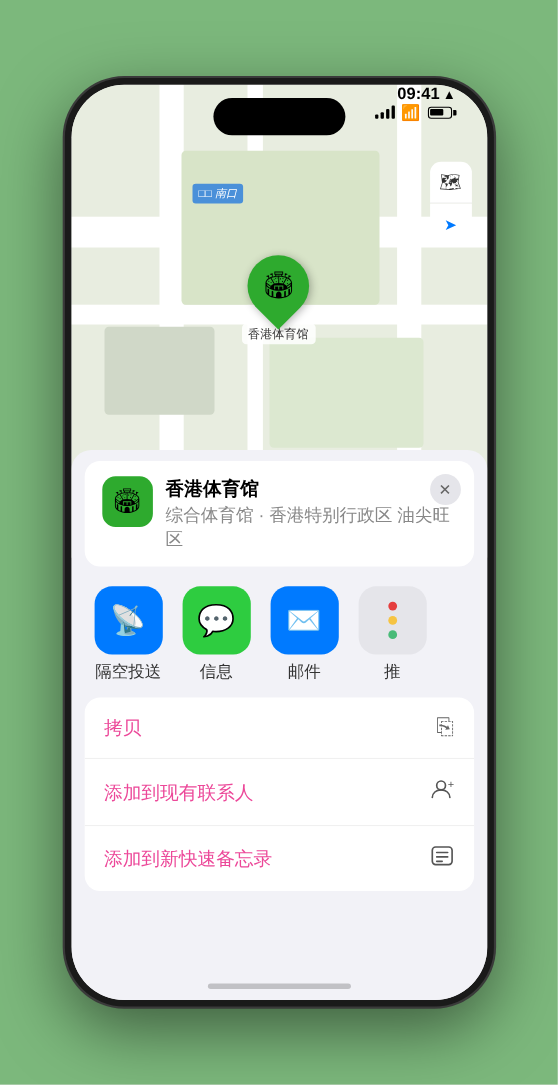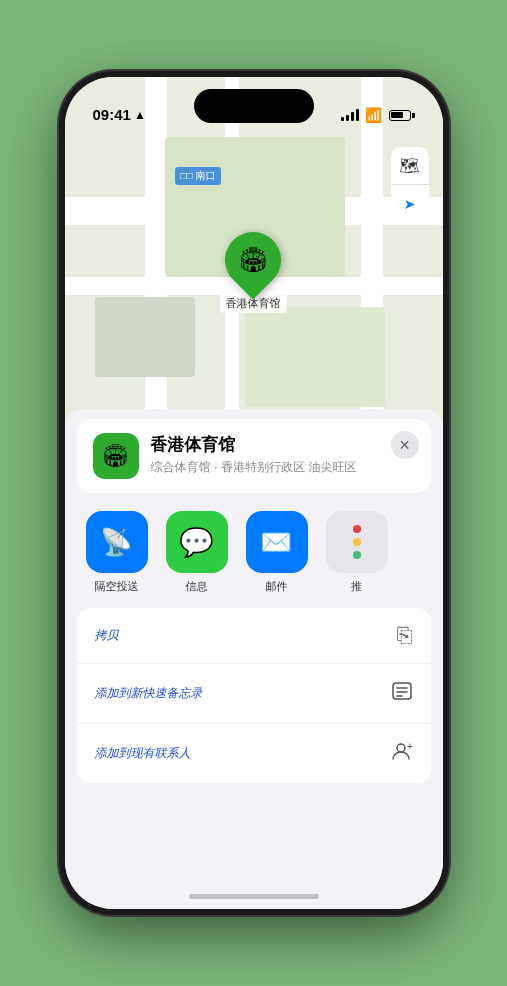--- a/index.html
+++ b/index.html
@@ -48,6 +48,7 @@
       padding-bottom: 8px;
       padding-left: 28px;
       padding-right: 28px;
+      flex-direction: column;
     }
 
     .status-time {

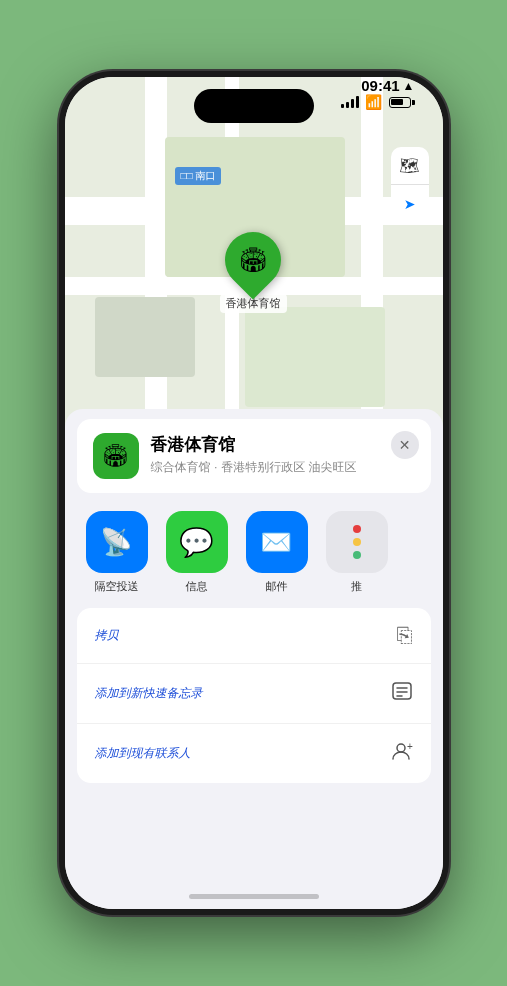--- a/index.html
+++ b/index.html
@@ -172,6 +172,7 @@
       padding: 2px 6px;
       border-radius: 3px;
       white-space: nowrap;
+      font-style: italic;
     }
 
     

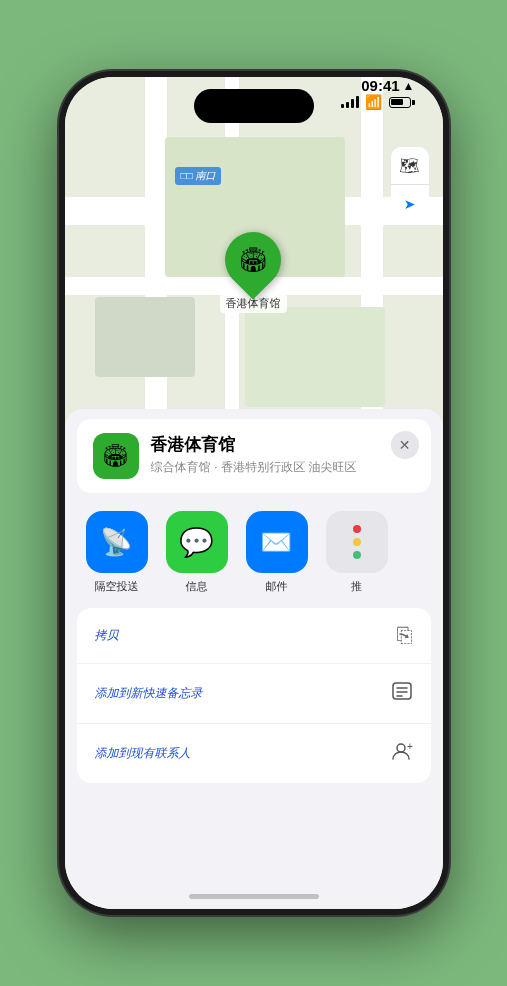--- a/index.html
+++ b/index.html
@@ -289,7 +289,7 @@
     }
 
     .place-desc {
-      font-size: 12px;
+      font-size: 16px;
       color: #888;
       margin-top: 3px;
     }

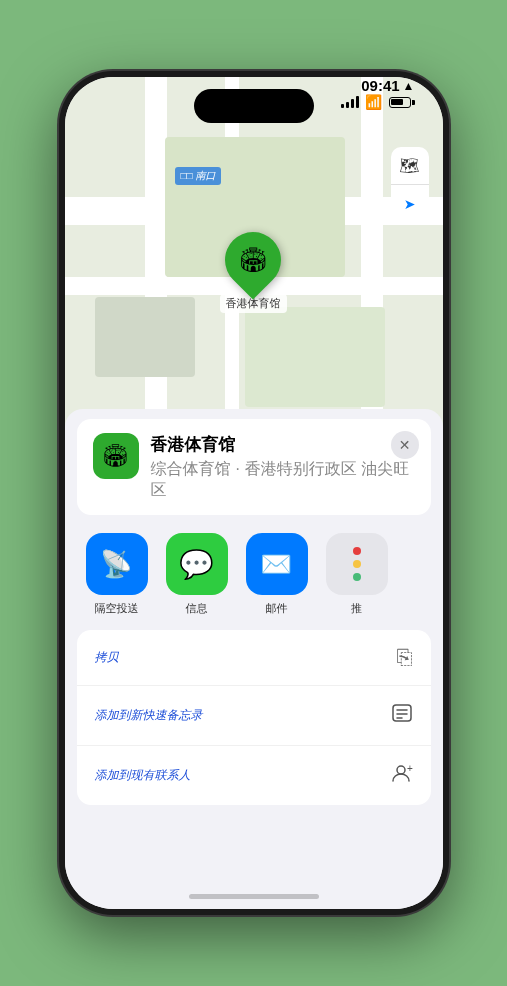--- a/index.html
+++ b/index.html
@@ -349,7 +349,7 @@
     .share-icon-wrap.more { background: #e5e5ea; }
 
     .share-label {
-      font-size: 11px;
+      font-size: 15px;
       color: #333;
     }
 

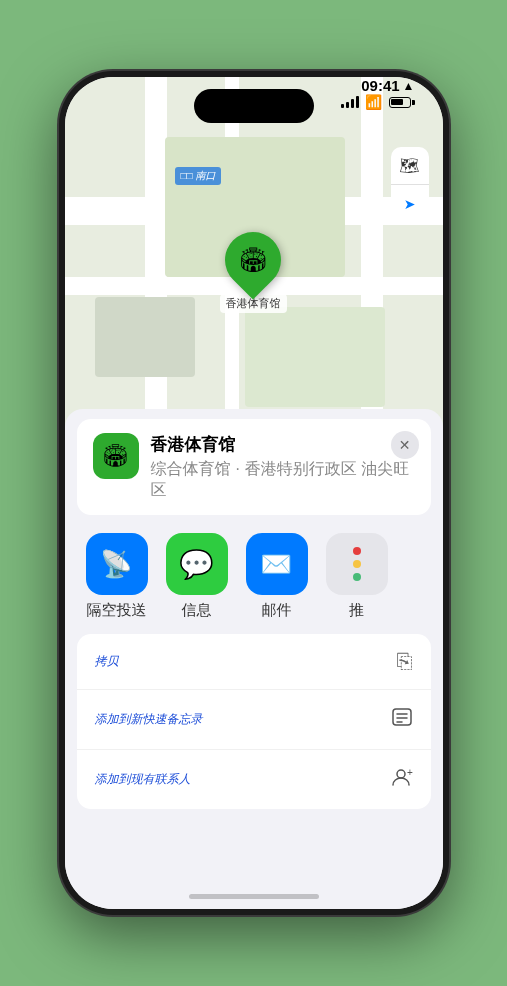--- a/index.html
+++ b/index.html
@@ -375,9 +375,8 @@
     }
 
     .action-label {
-      font-size: 12px;
-      color: #1d4ed8;
-      font-style: italic;
+      font-size: 17px;
+      color: #ec4899;
     }
 
     .action-icon {

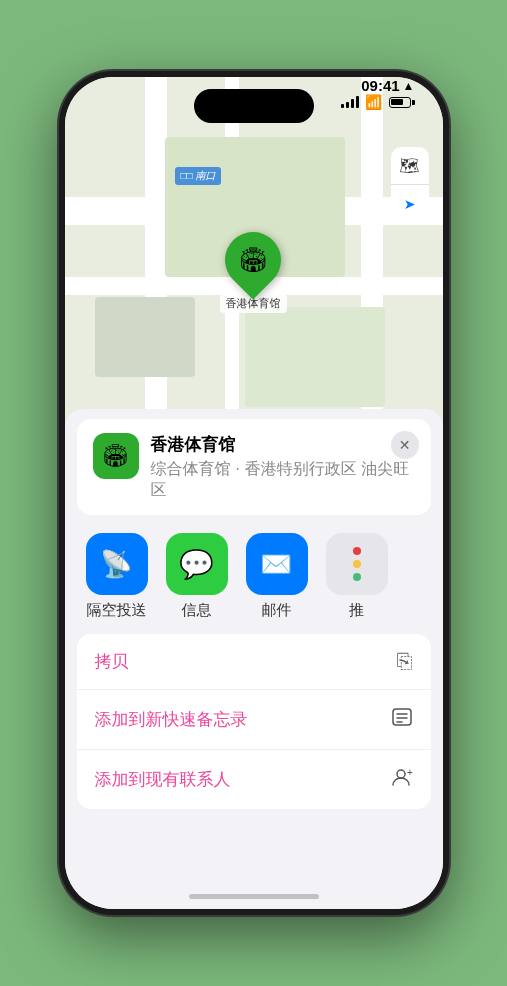--- a/index.html
+++ b/index.html
@@ -555,6 +555,17 @@
           <span class="action-icon">⎘</span>
         </div>
 
+
+        <div class="action-item">
+          <span class="action-label">添加到现有联系人</span>
+          <span class="action-icon">
+            <svg width="22" height="22" viewBox="0 0 22 22" fill="none">
+              <circle cx="10" cy="8" r="4" stroke="#555" stroke-width="1.5" fill="none"></circle>
+              <path d="M2 19c0-4 3.6-7 8-7s8 3 8 7" stroke="#555" stroke-width="1.5" fill="none" stroke-linecap="round"></path>
+              <text x="16" y="10" font-size="10" fill="#555">+</text>
+            </svg>
+          </span>
+        </div>
 
         <div class="action-item">
           <span class="action-label">添加到新快速备忘录</span>
@@ -568,17 +579,6 @@
           </span>
         </div>
 
-        <div class="action-item">
-          <span class="action-label">添加到现有联系人</span>
-          <span class="action-icon">
-            <svg width="22" height="22" viewBox="0 0 22 22" fill="none">
-              <circle cx="10" cy="8" r="4" stroke="#555" stroke-width="1.5" fill="none"></circle>
-              <path d="M2 19c0-4 3.6-7 8-7s8 3 8 7" stroke="#555" stroke-width="1.5" fill="none" stroke-linecap="round"></path>
-              <text x="16" y="10" font-size="10" fill="#555">+</text>
-            </svg>
-          </span>
-        </div>
-
 
       </div>
 

